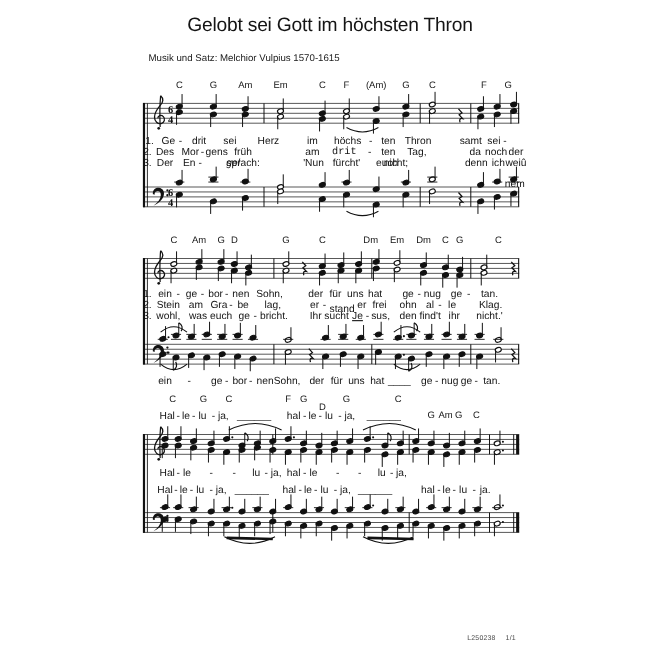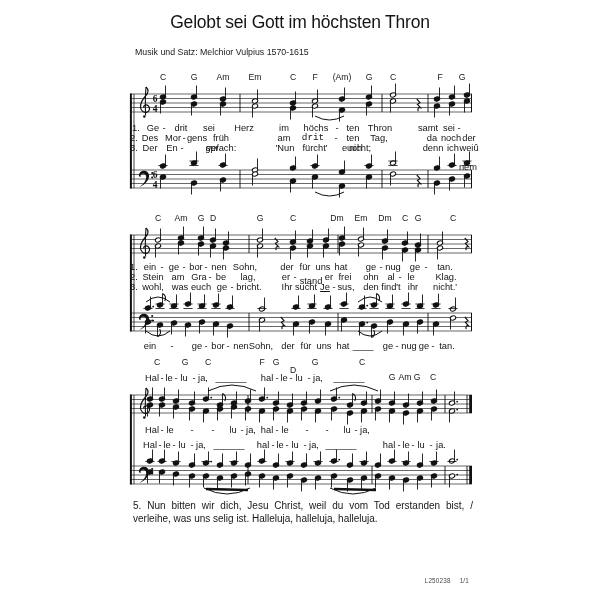--- a/index.html
+++ b/index.html
@@ -853,7 +853,6 @@
     </div>
 
   <div class="verses">
-    <p>5. Nun bitten wir dich, Jesu Christ, weil du vom Tod erstanden bist, / verleihe, was uns selig ist. Halleluja, halleluja, halleluja.</p>
   </div>
 
   <div class="footer">

